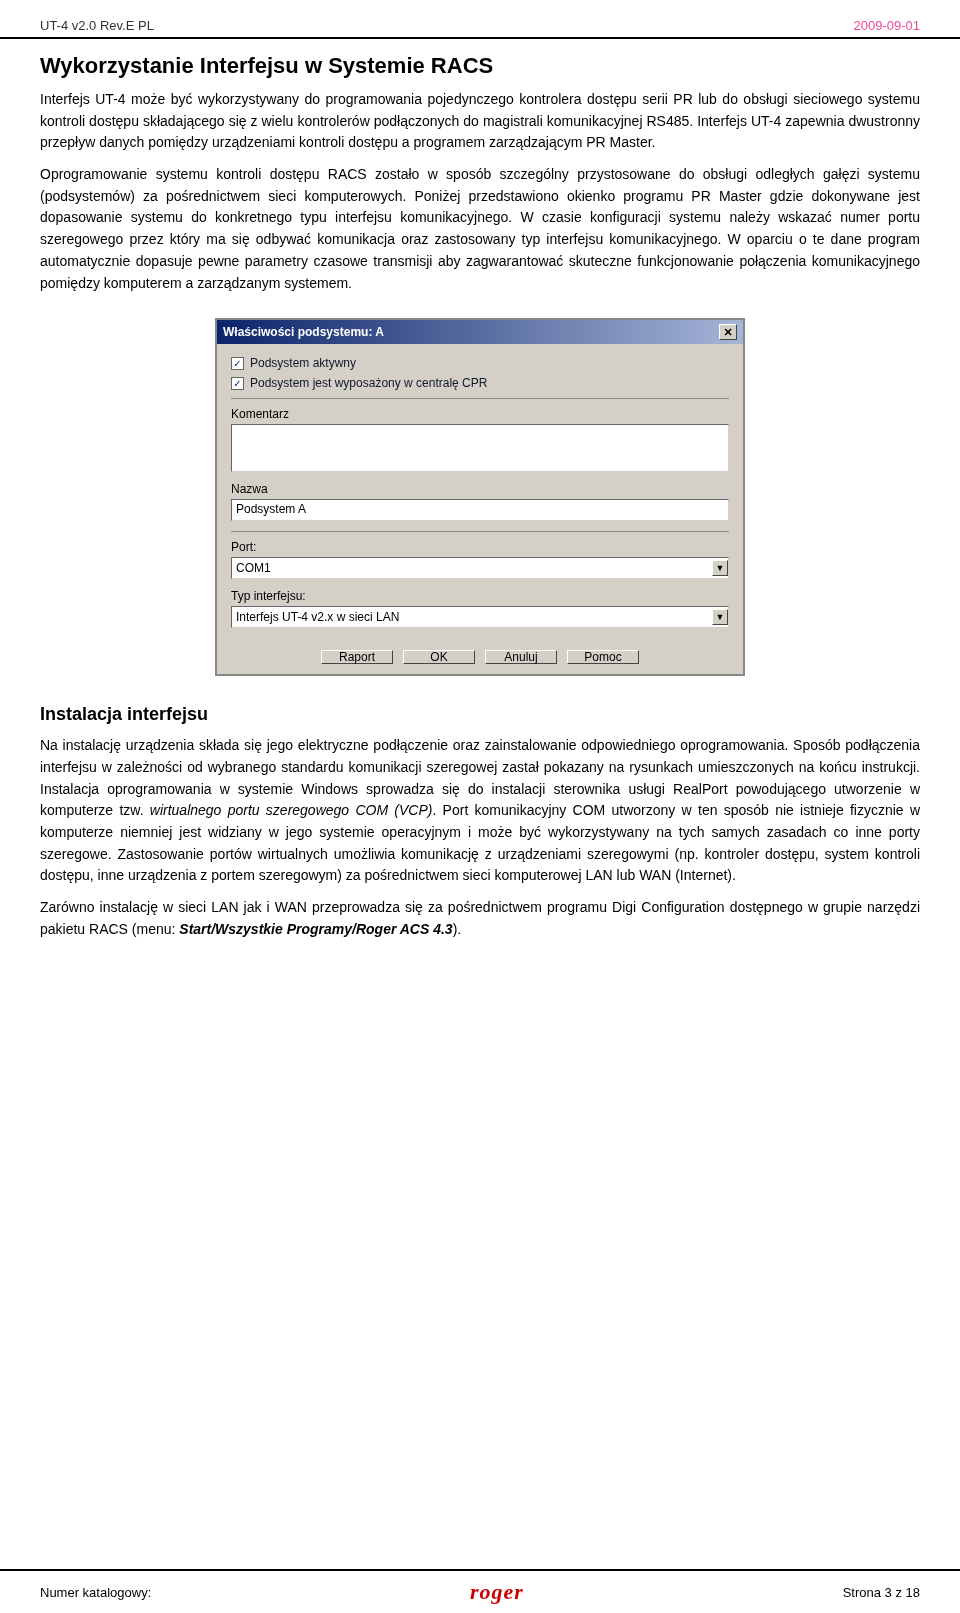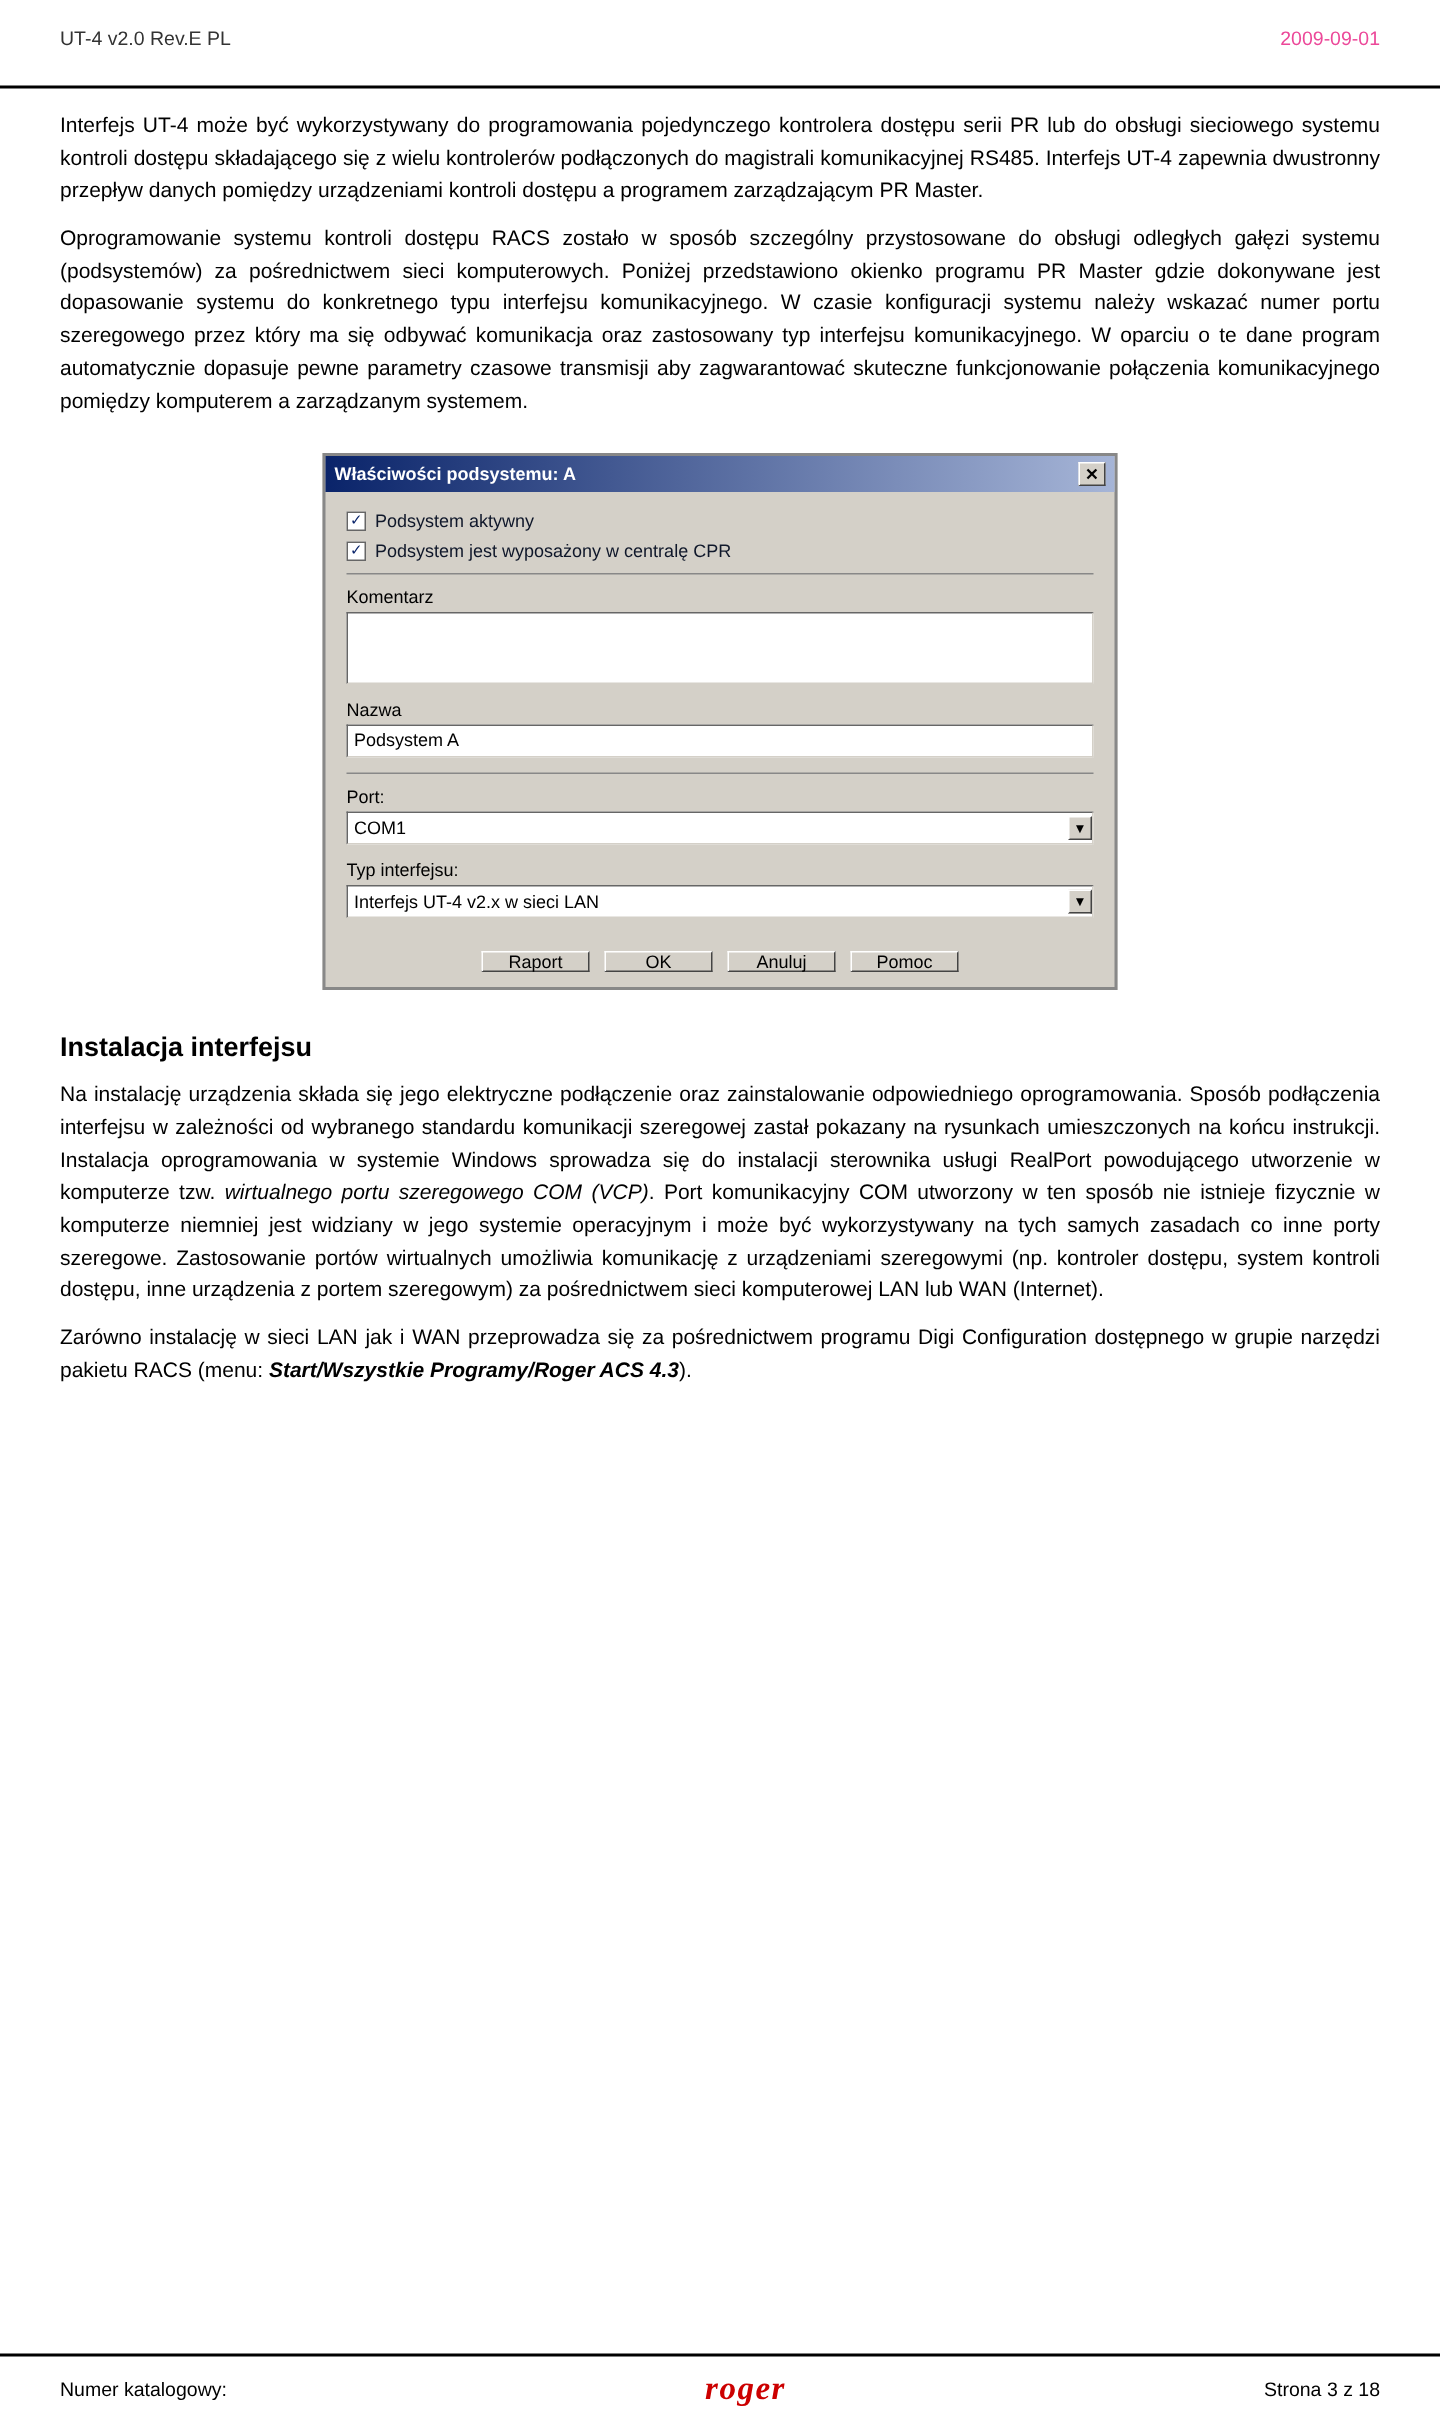--- a/index.html
+++ b/index.html
@@ -23,7 +23,7 @@
       display: flex;
       justify-content: space-between;
       align-items: flex-end;
-      padding: 18px 40px 24px 40px;
+      padding: 18px 40px 4px 40px;
       border-bottom: 2px solid #000;
       margin-bottom: 14px;
     }

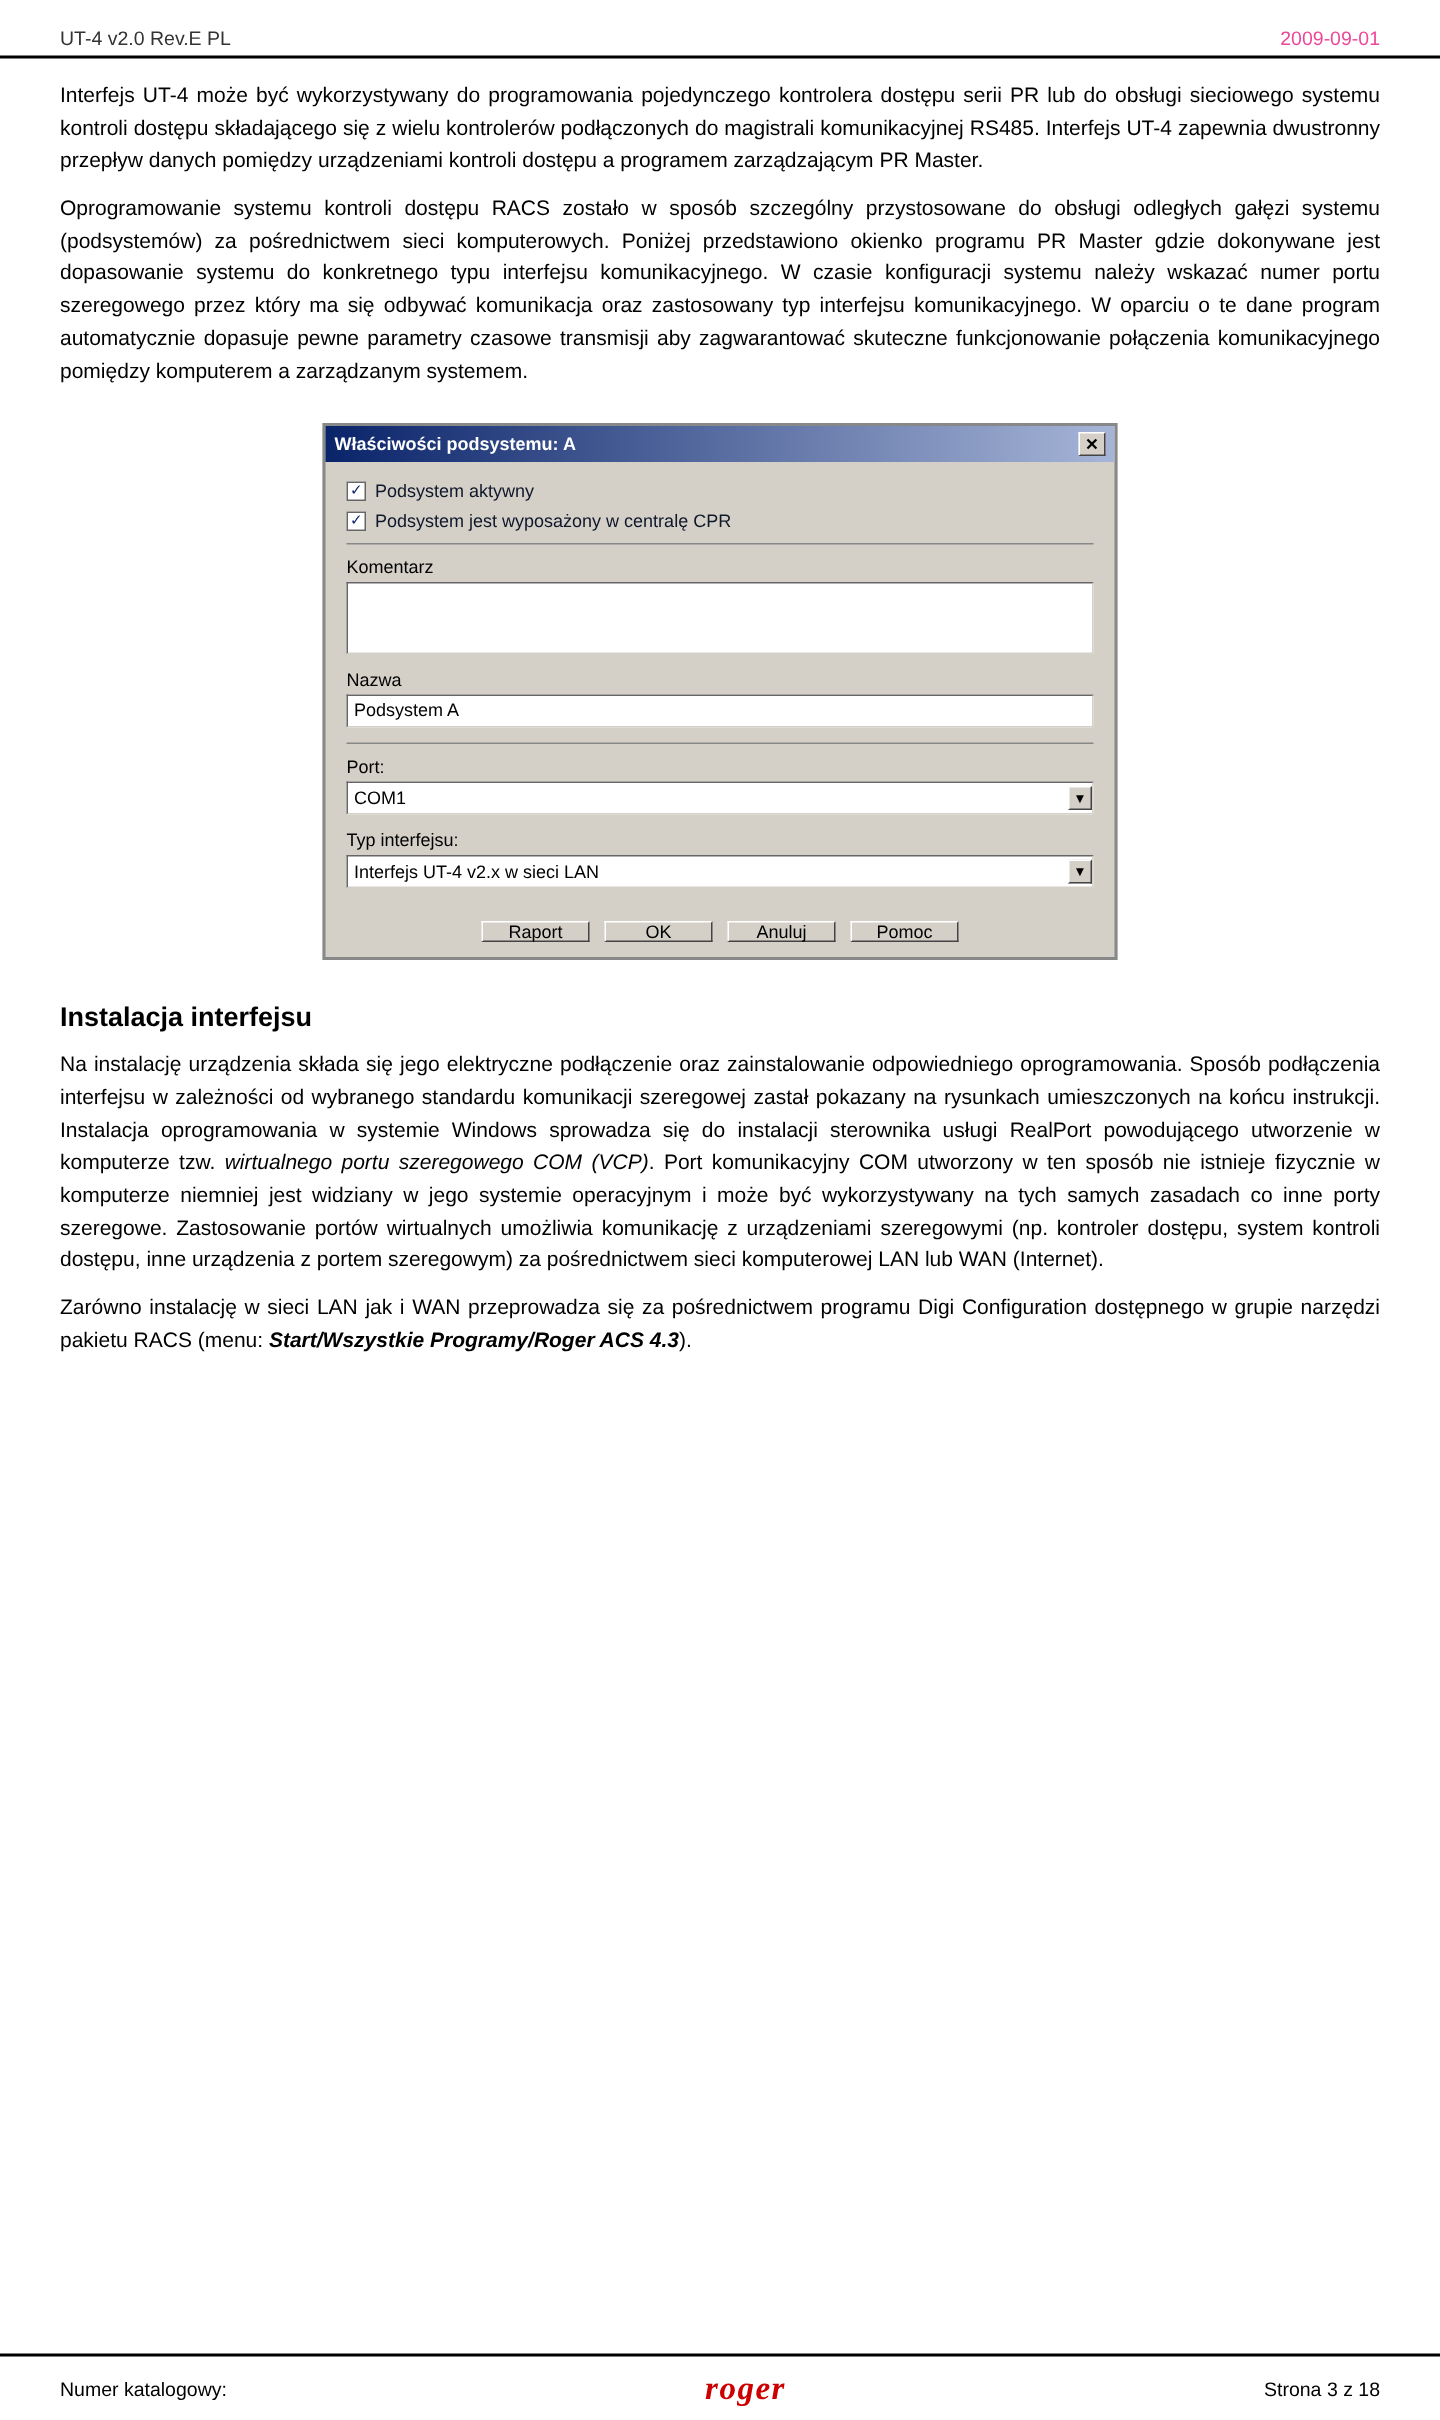--- a/index.html
+++ b/index.html
@@ -273,6 +273,7 @@
 
   <div class="content">
 
+    <div class="main-title">Wykorzystanie Interfejsu w Systemie RACS</div>
 
     <div class="body-text">
       <p>Interfejs UT-4 może być wykorzystywany do programowania pojedynczego kontrolera dostępu serii PR lub do obsługi sieciowego systemu kontroli dostępu składającego się z wielu kontrolerów podłączonych do magistrali komunikacyjnej RS485. Interfejs UT-4 zapewnia dwustronny przepływ danych pomiędzy urządzeniami kontroli dostępu a programem zarządzającym PR Master.</p>

